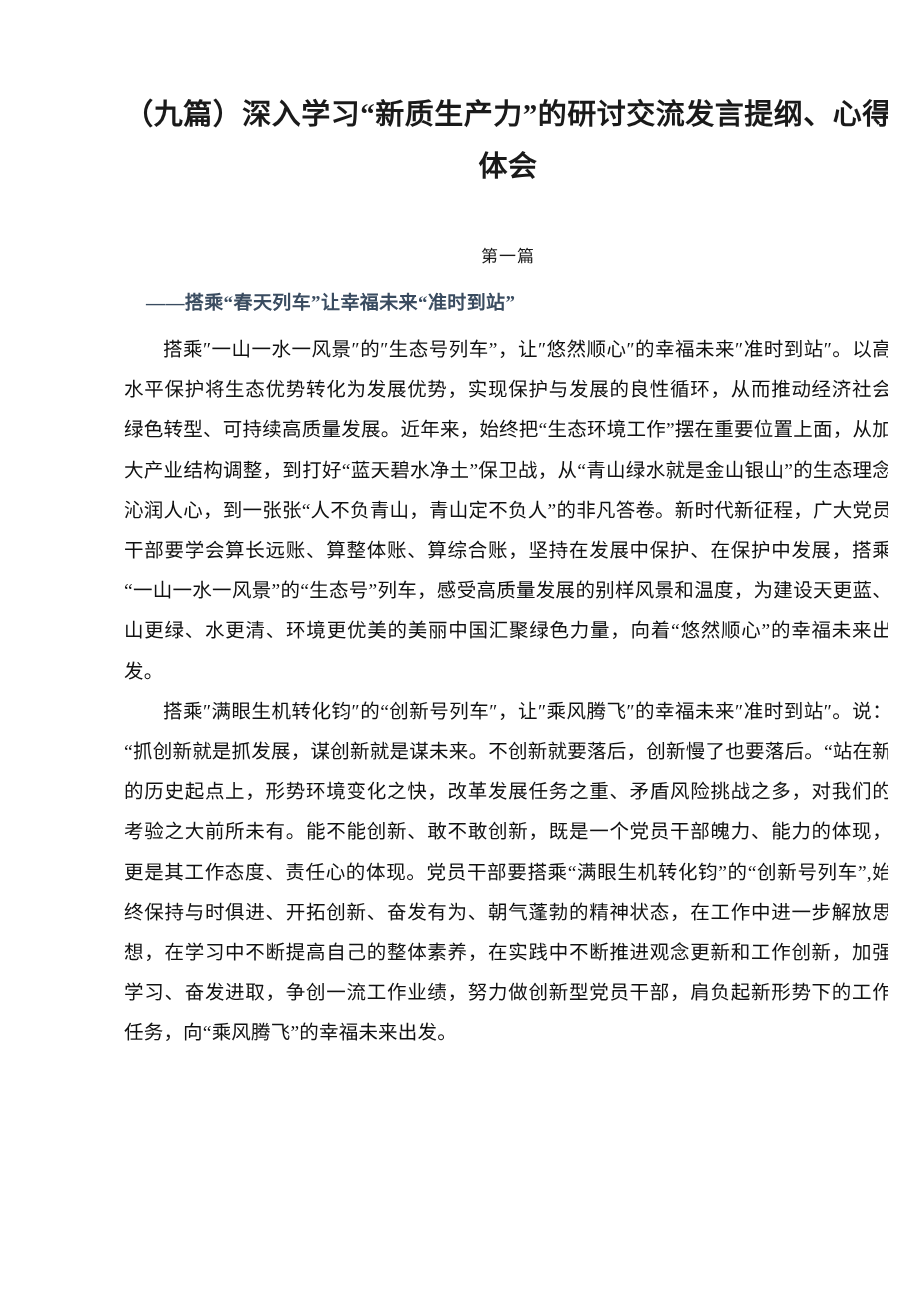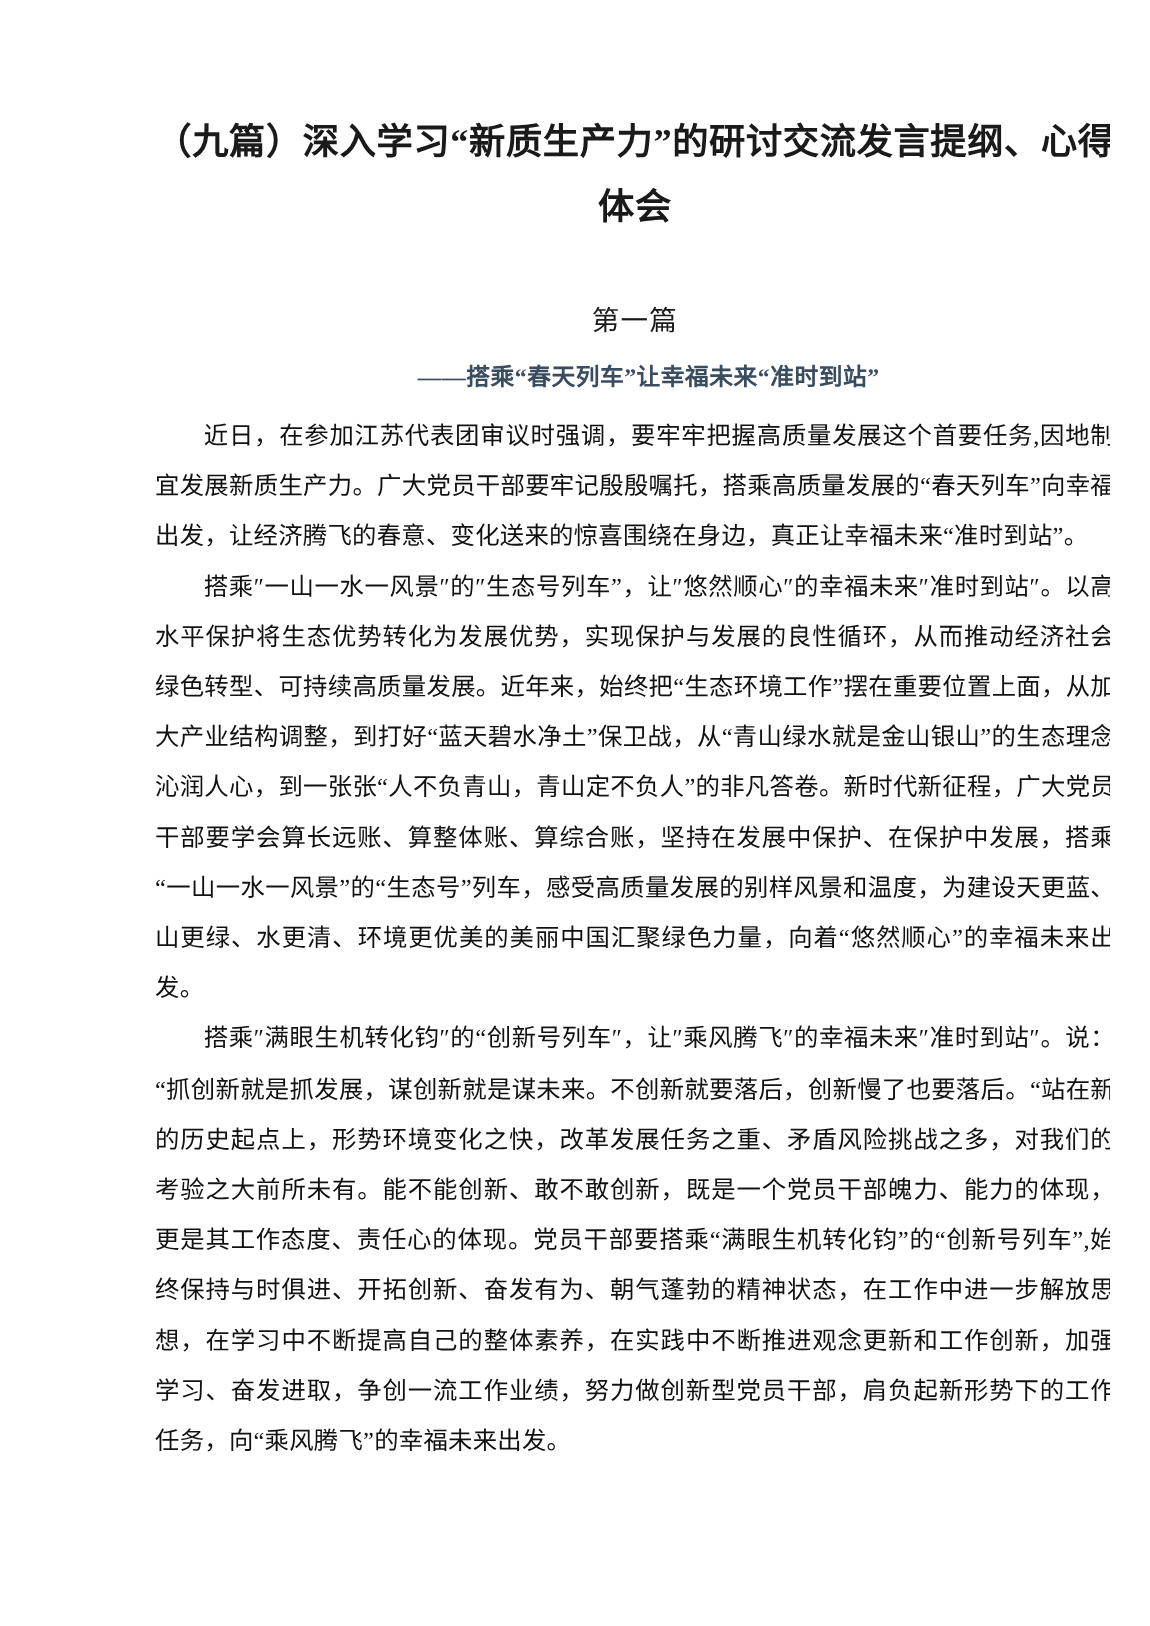--- a/index.html
+++ b/index.html
@@ -49,7 +49,7 @@
   .section-marker {
     margin: 0;
     padding-top: 50px;
-    font-size: 22px;
+    font-size: 17px;
     line-height: 30px;
     text-align: center;
     color: #1a1a1a;

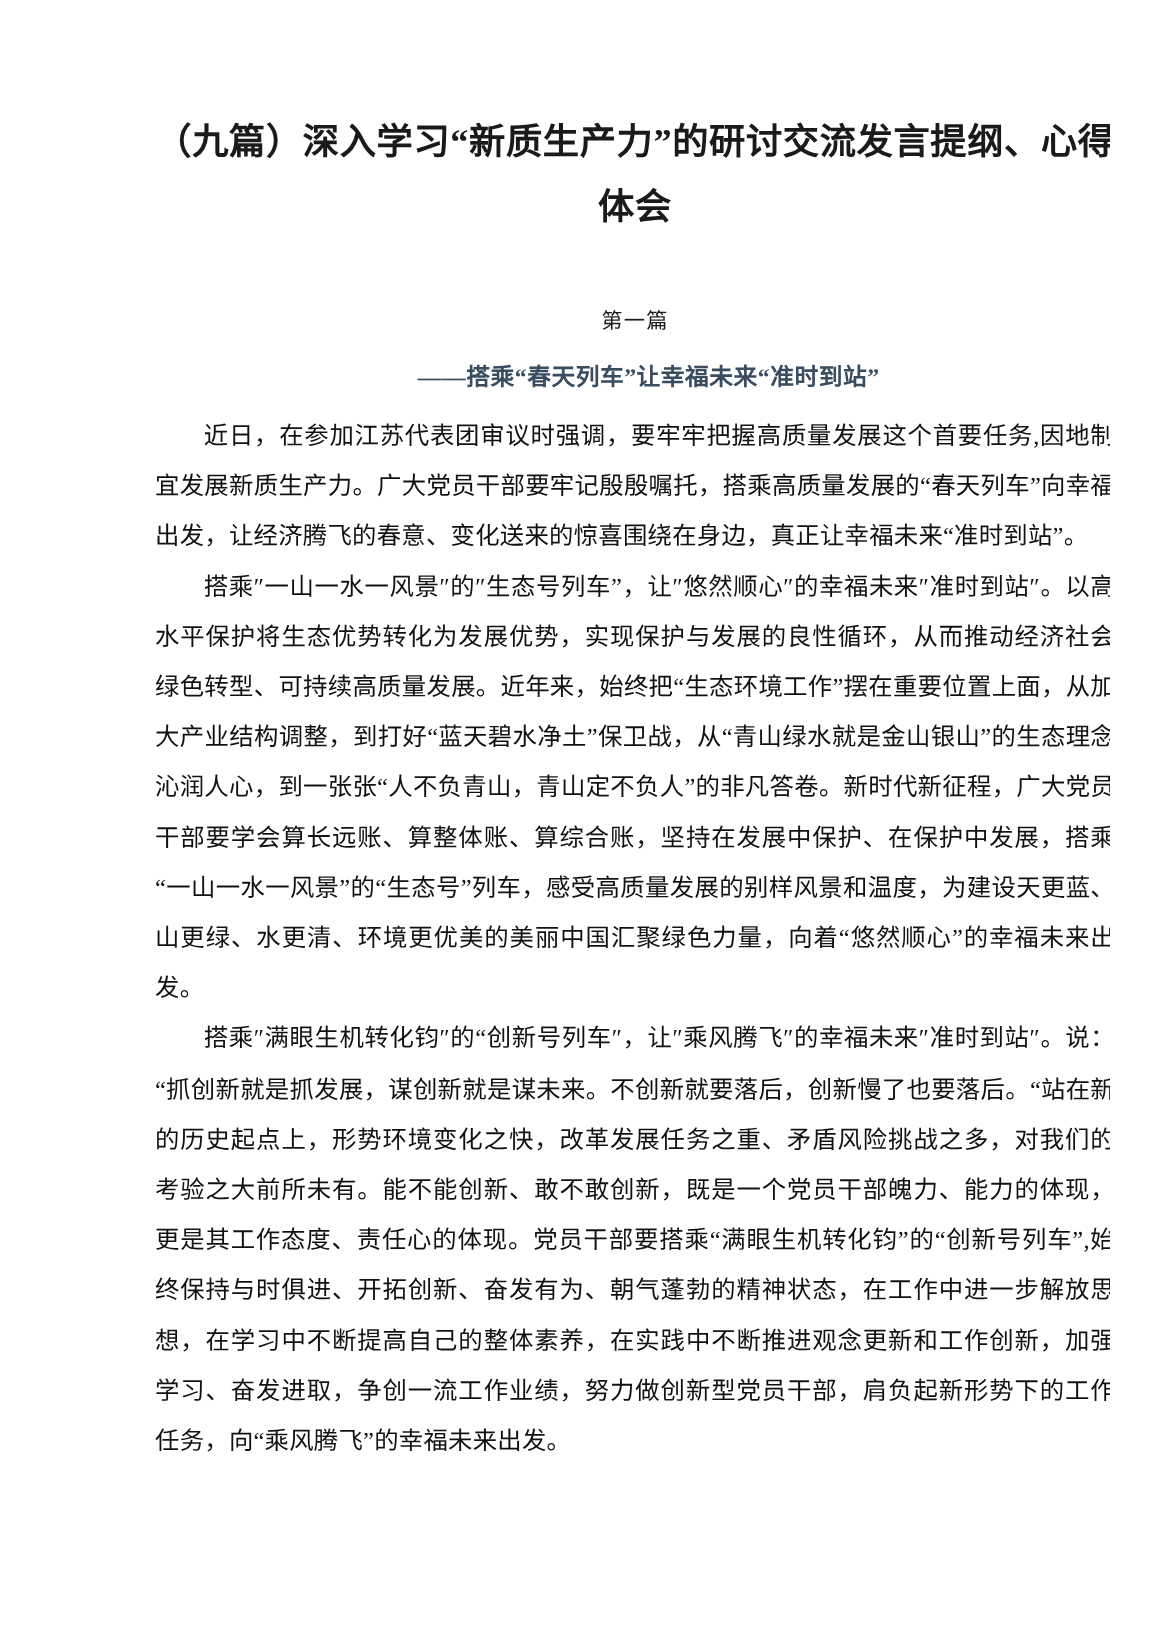--- a/index.html
+++ b/index.html
@@ -66,7 +66,7 @@
     font-weight: 700;
     color: #3a4c60;
     letter-spacing: 0.4px;
-    text-align: center;
+    text-align: left;
   }
 
   

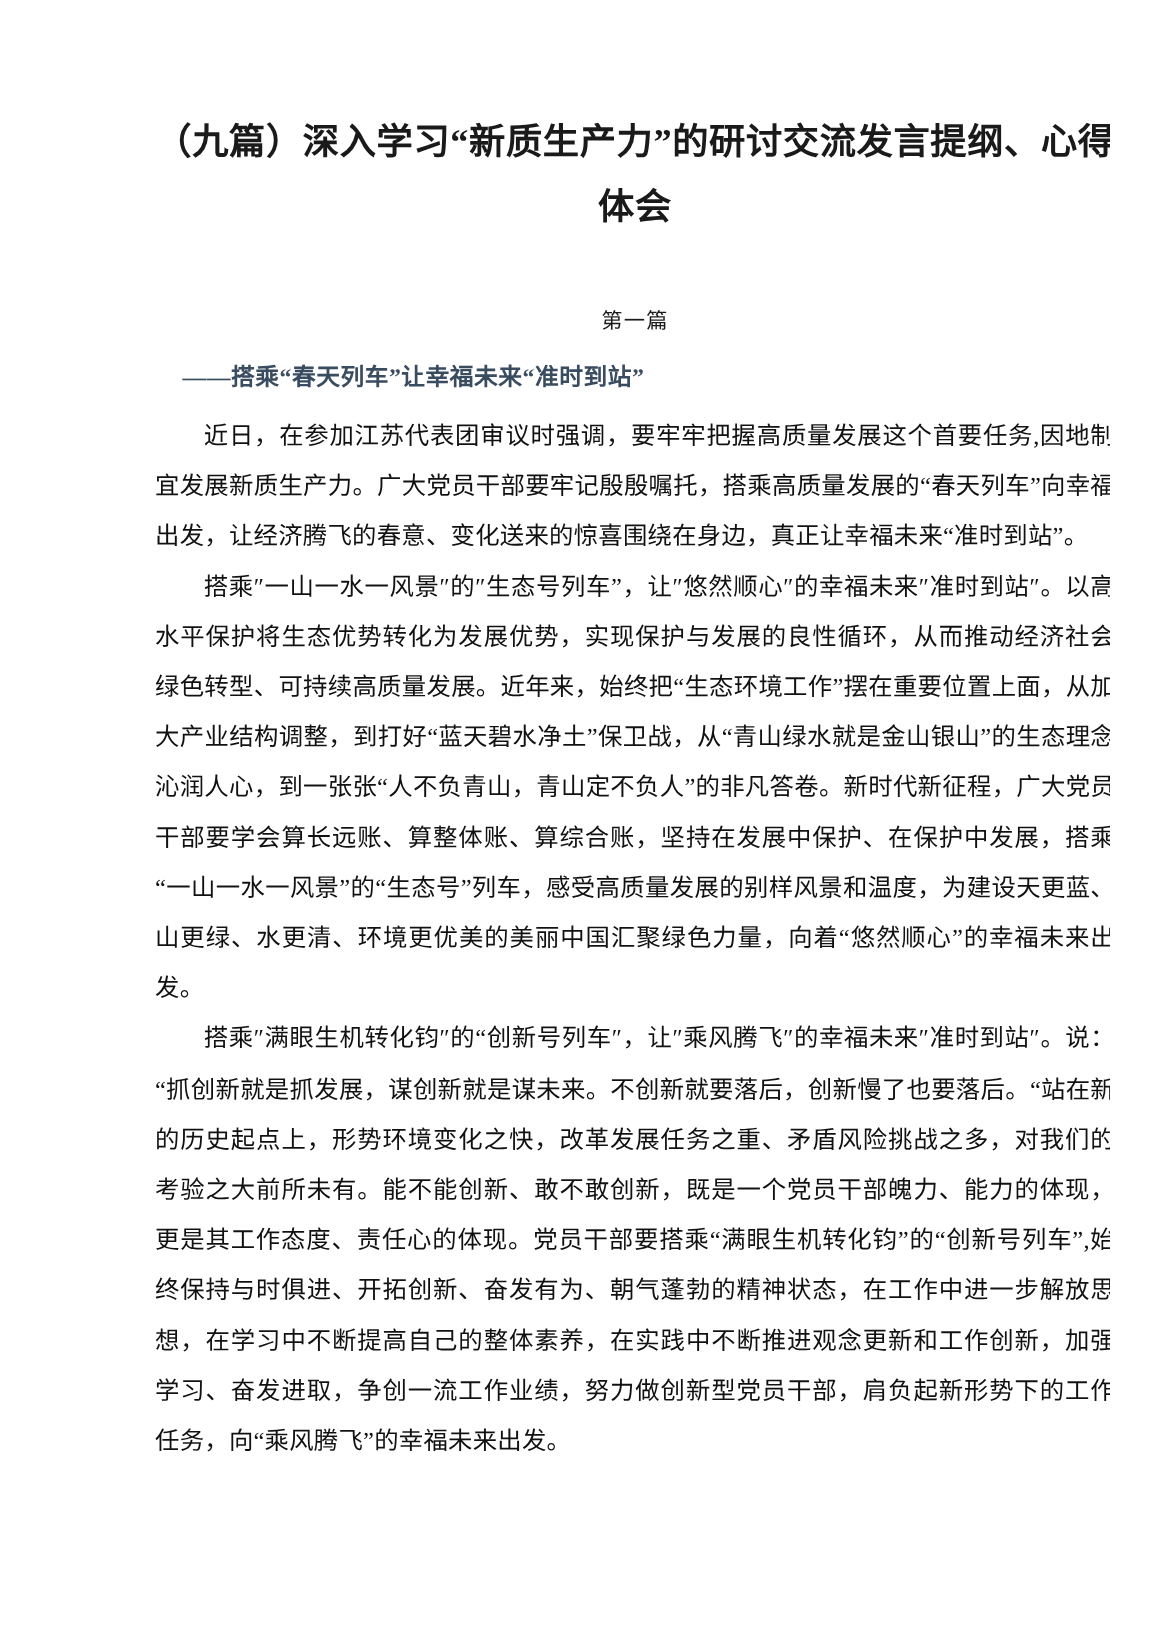--- a/index.html
+++ b/index.html
@@ -102,7 +102,6 @@
     <h2 class="sub-heading">——搭乘“春天列车”让幸福未来“准时到站”</h2>
 
     <div class="body-copy">
-      <p class="para">近日，在参加江苏代表团审议时强调，要牢牢把握高质量发展这个首要任务,因地制宜发展新质生产力。广大党员干部要牢记殷殷嘱托，搭乘高质量发展的“春天列车”向幸福出发，让经济腾飞的春意、变化送来的惊喜围绕在身边，真正让幸福未来“准时到站”。</p>
       <p class="para">搭乘″一山一水一风景″的″生态号列车”，让″悠然顺心″的幸福未来″准时到站″。以高水平保护将生态优势转化为发展优势，实现保护与发展的良性循环，从而推动经济社会绿色转型、可持续高质量发展。近年来，始终把“生态环境工作”摆在重要位置上面，从加大产业结构调整，到打好“蓝天碧水净土”保卫战，从“青山绿水就是金山银山”的生态理念沁润人心，到一张张“人不负青山，青山定不负人”的非凡答卷。新时代新征程，广大党员干部要学会算长远账、算整体账、算综合账，坚持在发展中保护、在保护中发展，搭乘“一山一水一风景”的“生态号”列车，感受高质量发展的别样风景和温度，为建设天更蓝、山更绿、水更清、环境更优美的美丽中国汇聚绿色力量，向着“悠然顺心”的幸福未来出发。</p>
       <p class="para">搭乘″满眼生机转化钧″的“创新号列车″，让″乘风腾飞″的幸福未来″准时到站″。说：“抓创新就是抓发展，谋创新就是谋未来。不创新就要落后，创新慢了也要落后。“站在新的历史起点上，形势环境变化之快，改革发展任务之重、矛盾风险挑战之多，对我们的考验之大前所未有。能不能创新、敢不敢创新，既是一个党员干部魄力、能力的体现，更是其工作态度、责任心的体现。党员干部要搭乘“满眼生机转化钧”的“创新号列车”,始终保持与时俱进、开拓创新、奋发有为、朝气蓬勃的精神状态，在工作中进一步解放思想，在学习中不断提高自己的整体素养，在实践中不断推进观念更新和工作创新，加强学习、奋发进取，争创一流工作业绩，努力做创新型党员干部，肩负起新形势下的工作任务，向“乘风腾飞”的幸福未来出发。</p>
     </div>

